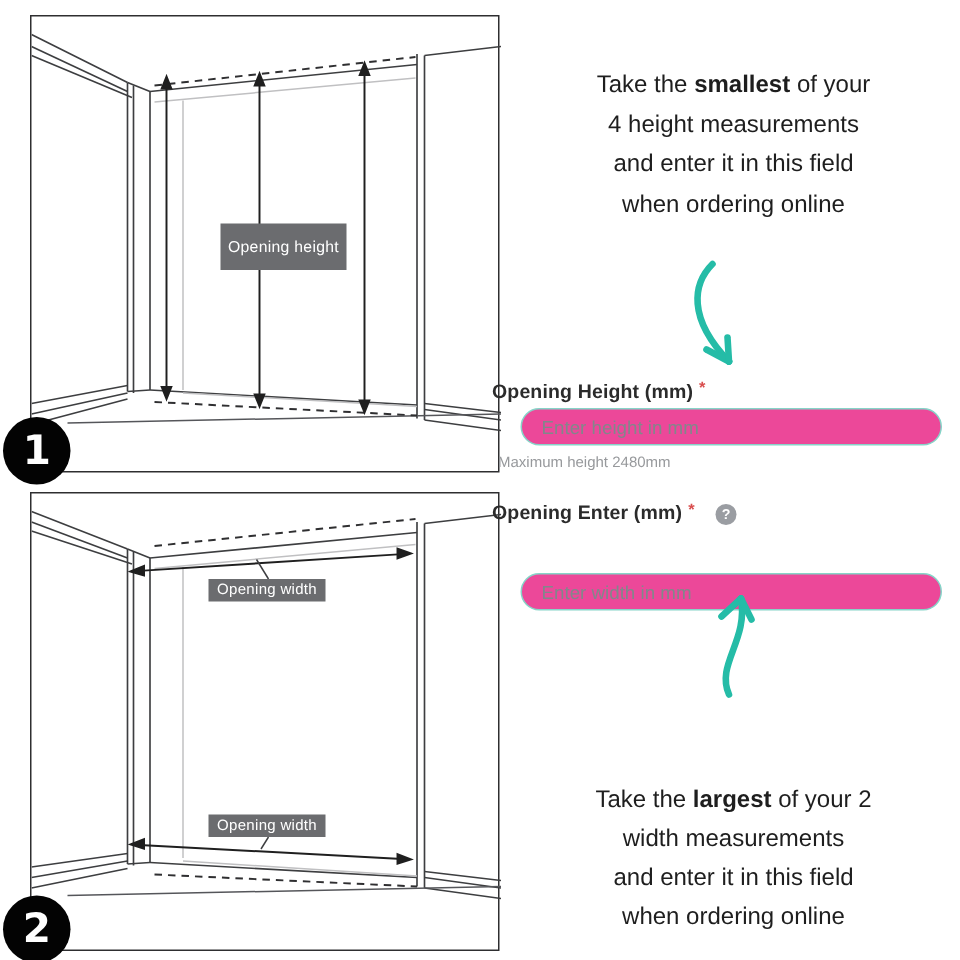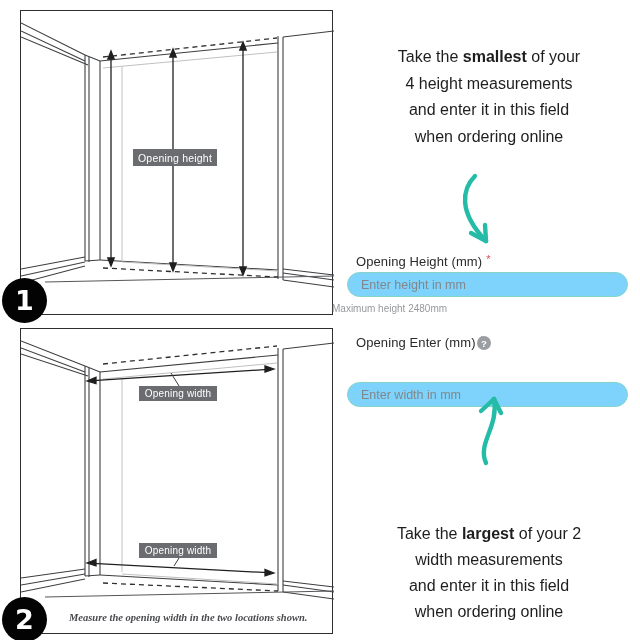--- a/index.html
+++ b/index.html
@@ -96,7 +96,7 @@
           <polygon points="222,264 218.8,256 225.2,256"></polygon>
       </g>
     </svg>
-    <div class="measure-tag" style="left:112px;top:138px;width:84px;height:17px;">Opening height</div>
+    <div class="measure-tag" style="left:126px;top:138px;width:84px;height:31px;">Opening height</div>
   </div>
   <div class="badge" id="badge1">1</div>
 

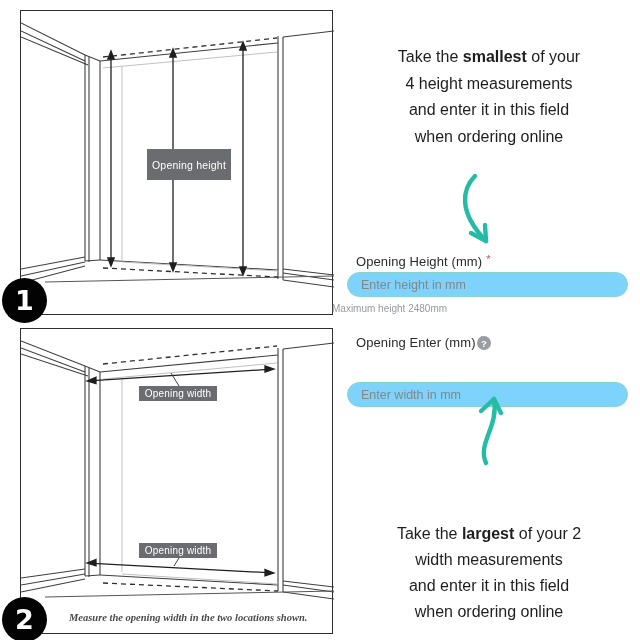--- a/index.html
+++ b/index.html
@@ -25,7 +25,7 @@
   #guide-top{top:44px;}
   #guide-bottom{top:477px;line-height:26px;margin-top:44px;}
   .guide b{font-weight:700;}
-  .field-label{position:absolute;left:356px;font-size:13px;font-weight:normal;color:#2b2b2b;letter-spacing:.1px;}
+  .field-label{position:absolute;left:328px;font-size:13px;font-weight:bold;color:#2b2b2b;letter-spacing:.1px;}
   .req{color:#d94f4f;font-size:11px;vertical-align:3px;margin-left:4px;}
   .pill-input{position:absolute;left:347px;width:281px;height:25px;box-sizing:border-box;
               border:1.5px solid #86d4c8;border-radius:13px;padding:0 13px;font-size:12.5px;

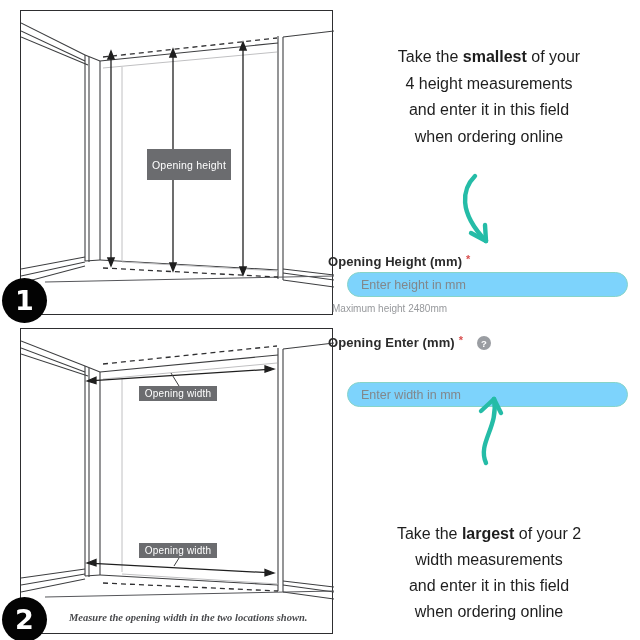--- a/index.html
+++ b/index.html
@@ -29,7 +29,7 @@
   .req{color:#d94f4f;font-size:11px;vertical-align:3px;margin-left:4px;}
   .pill-input{position:absolute;left:347px;width:281px;height:25px;box-sizing:border-box;
               border:1.5px solid #86d4c8;border-radius:13px;padding:0 13px;font-size:12.5px;
-              font-family:"Liberation Sans",sans-serif;color:#333;outline:none;background:#7dd3fc;}
+              font-family:"Liberation Sans",sans-serif;color:#333;outline:none;background:#ec4899;}
   .pill-input::placeholder{color:#82878b;opacity:1;}
   .helper{position:absolute;left:332px;top:303px;font-size:10px;color:#97999c;}
   .help-icon{position:absolute;left:477px;top:336px;width:14px;height:14px;border-radius:50%;

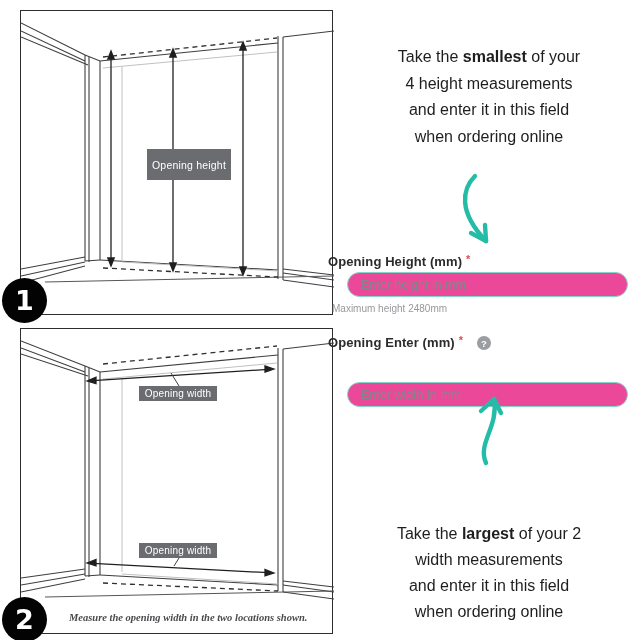--- a/index.html
+++ b/index.html
@@ -152,7 +152,6 @@
     </svg>
     <div class="measure-tag" style="left:118px;top:57px;width:78px;height:15px;font-size:10px;">Opening width</div>
     <div class="measure-tag" style="left:118px;top:214px;width:78px;height:15px;font-size:10px;">Opening width</div>
-    <div class="caption" style="top:283px;">Measure the opening width in the two locations shown.</div>
   </div>
   <div class="badge" id="badge2">2</div>
 

